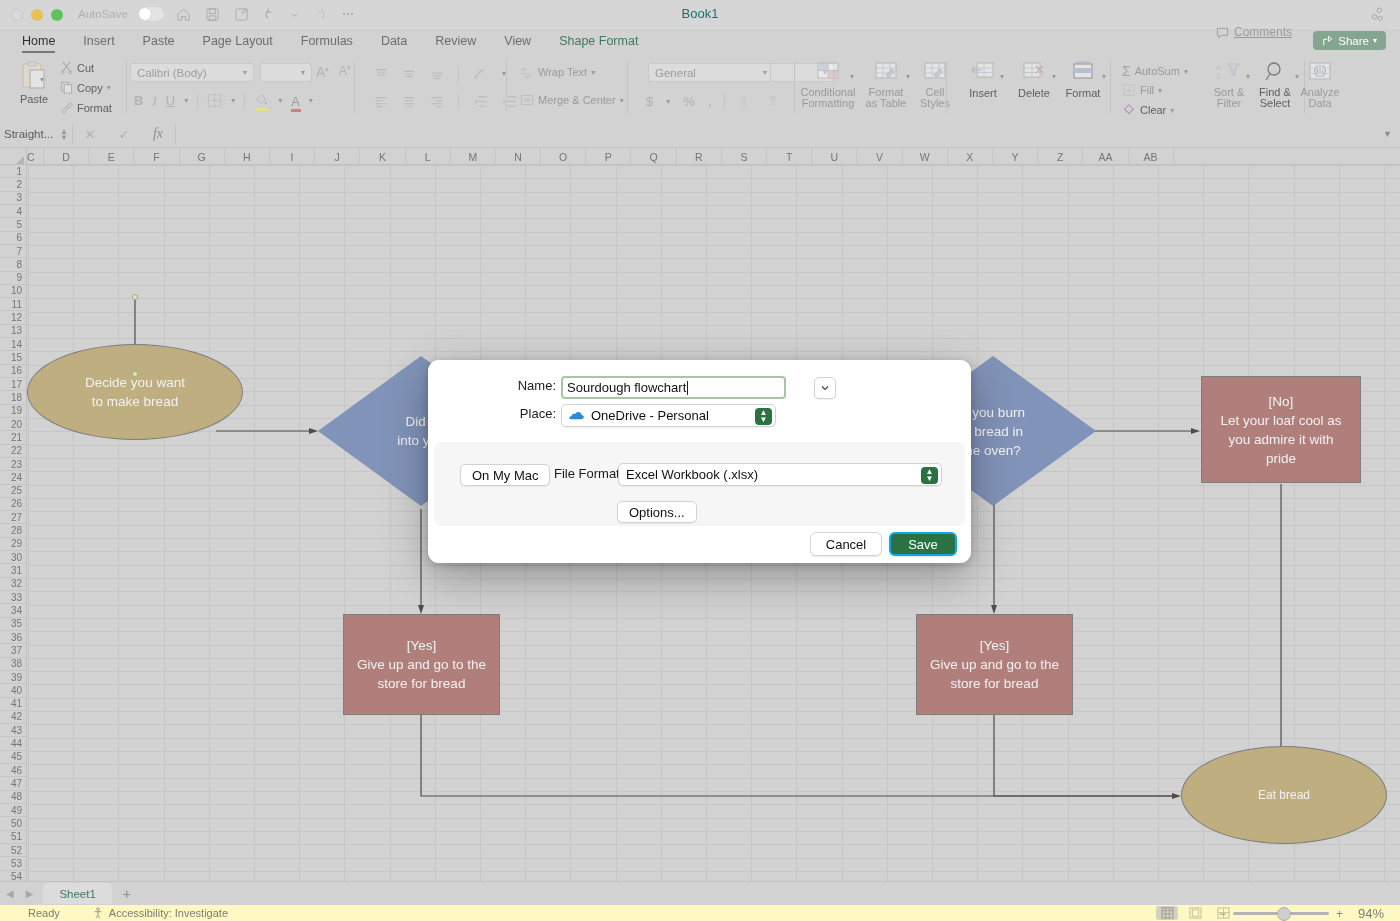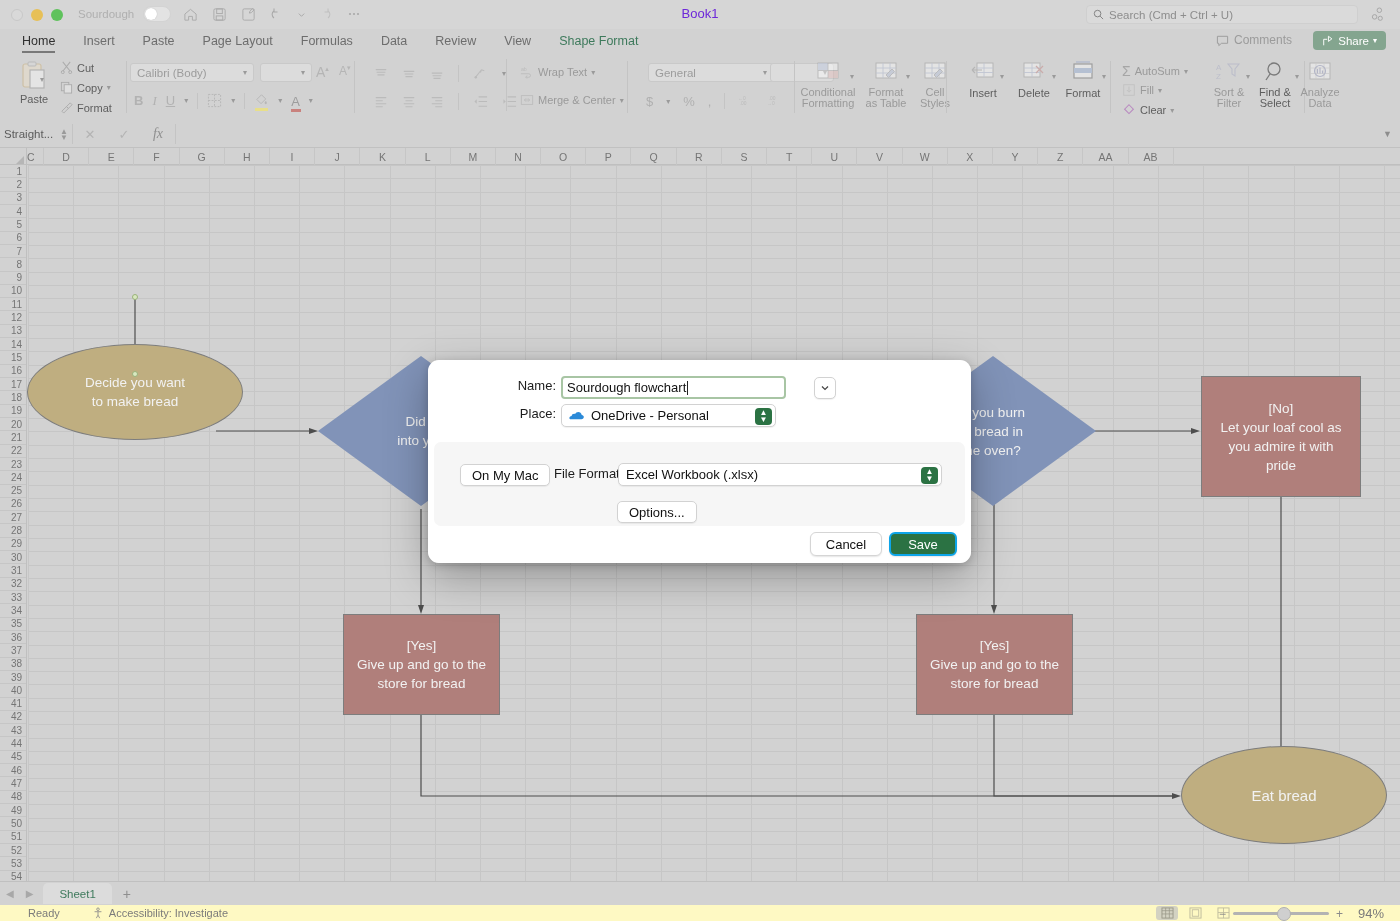--- a/index.html
+++ b/index.html
@@ -272,7 +272,7 @@
     </div>
 
     <div class="qat">
-      <span class="qat-label">Sourdough</span>
+      <span class="qat-label">AutoSave</span>
       <div class="toggle"></div>
       <div class="qicon">
         <svg width="15" height="15" viewBox="0 0 16 16">

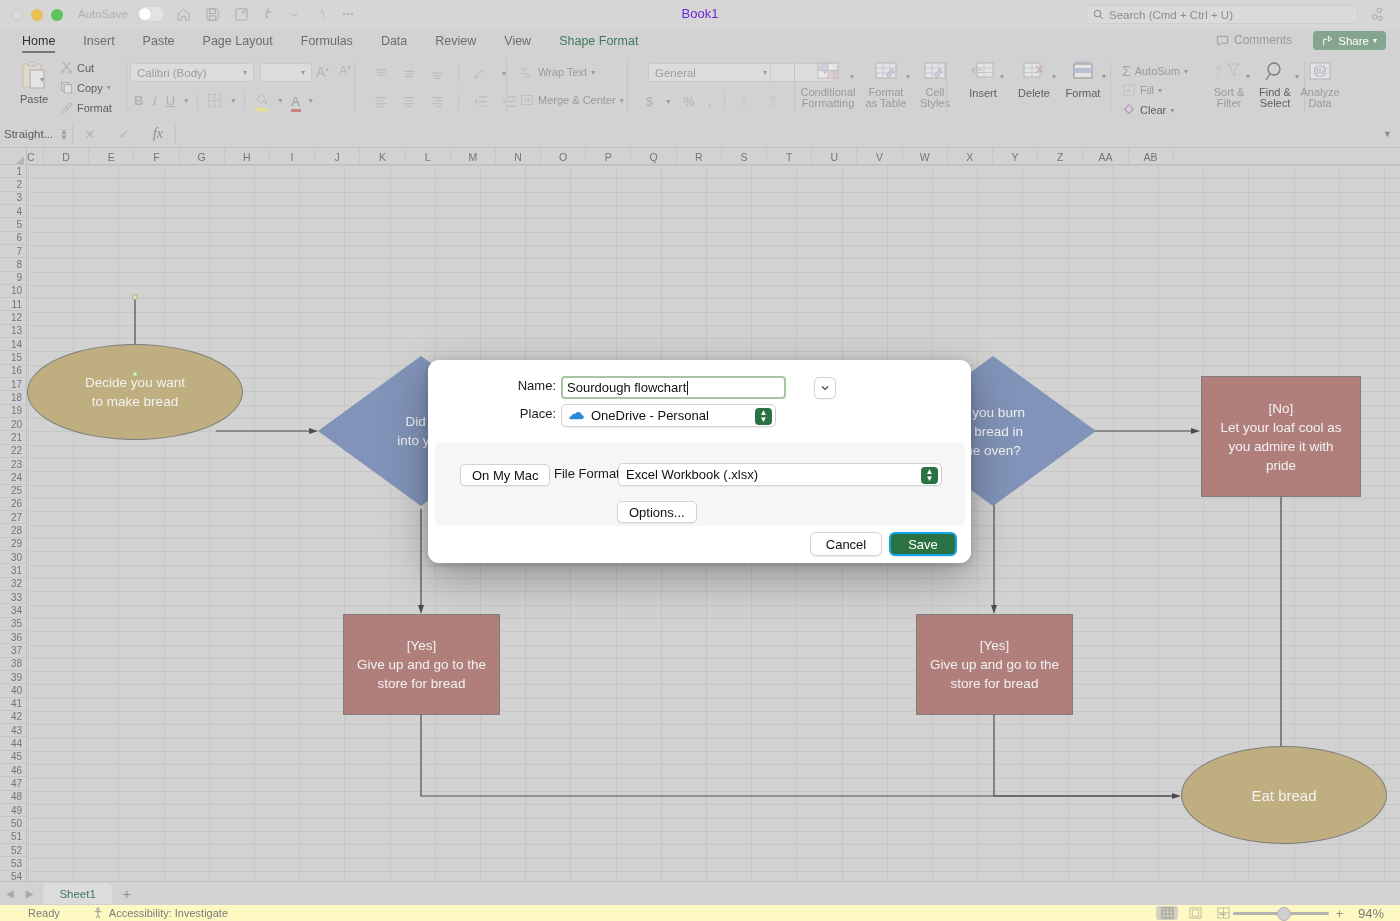--- a/index.html
+++ b/index.html
@@ -43,7 +43,7 @@
 
   .book-title {
     position: absolute; left: 0; top: 6px; width: 1400px; text-align: center;
-    font-size: 13px; color: #6d28d9;
+    font-size: 13px; color: #0f766e;
   }
 
   .searchbox {

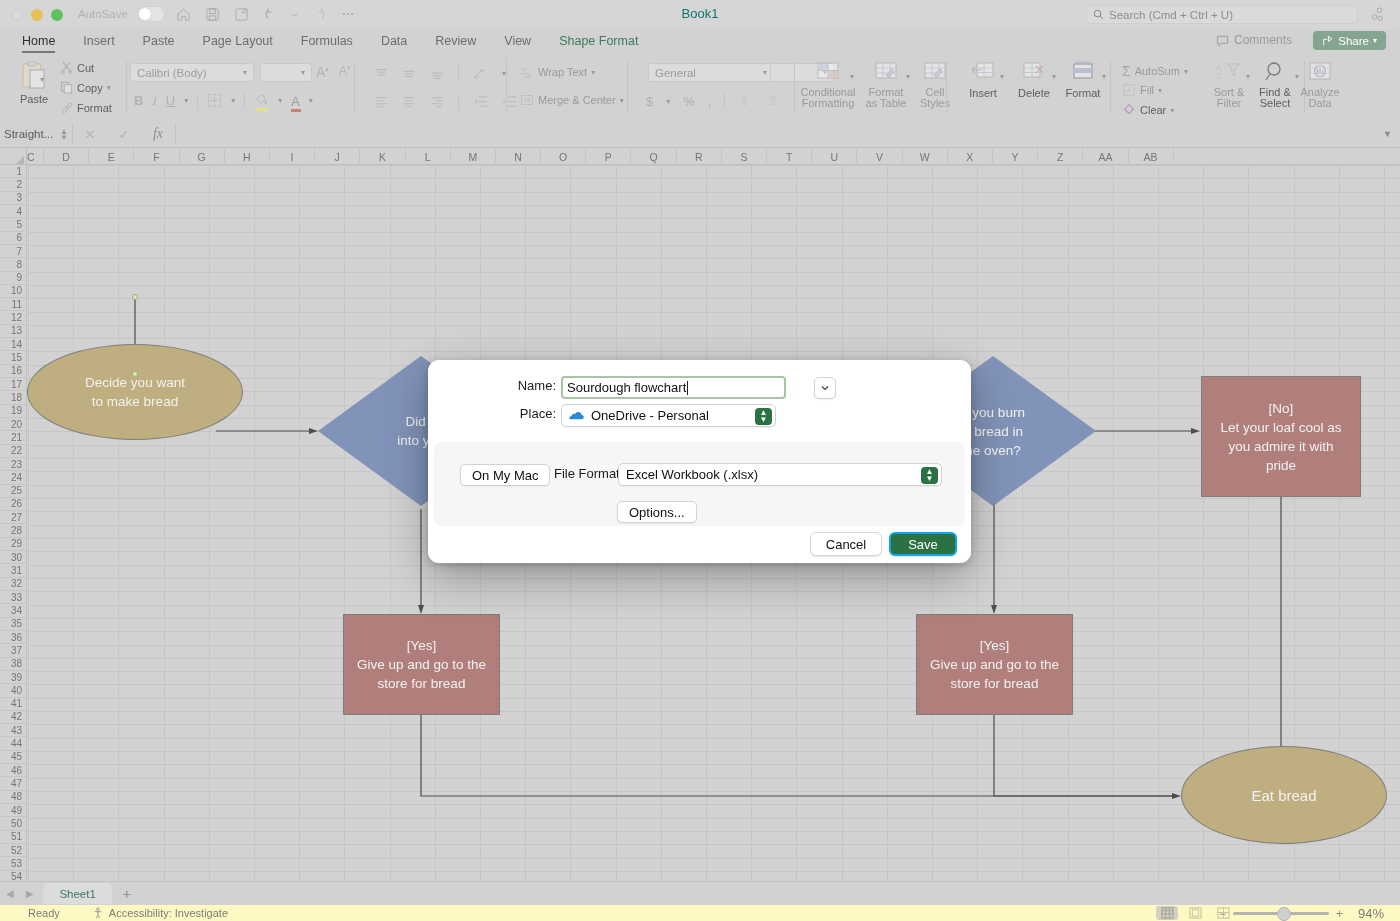--- a/index.html
+++ b/index.html
@@ -320,13 +320,6 @@
 
     <div class="book-title">Book1</div>
 
-    <div class="searchbox">
-      <svg width="11" height="11" viewBox="0 0 12 12">
-          <circle cx="5" cy="5" r="3.6" fill="none" stroke="#7d7d7d" stroke-width="1"></circle>
-          <path d="M7.8 7.8L11 11" stroke="#7d7d7d" stroke-width="1"></path>
-        </svg>
-      <span class="ph">Search (Cmd + Ctrl + U)</span>
-    </div>
     <div class="ribbon-toggle">
       <svg width="17" height="17" viewBox="0 0 18 18">
           <circle cx="12" cy="4.5" r="2.4" fill="none" stroke="#555" stroke-width="1"></circle>

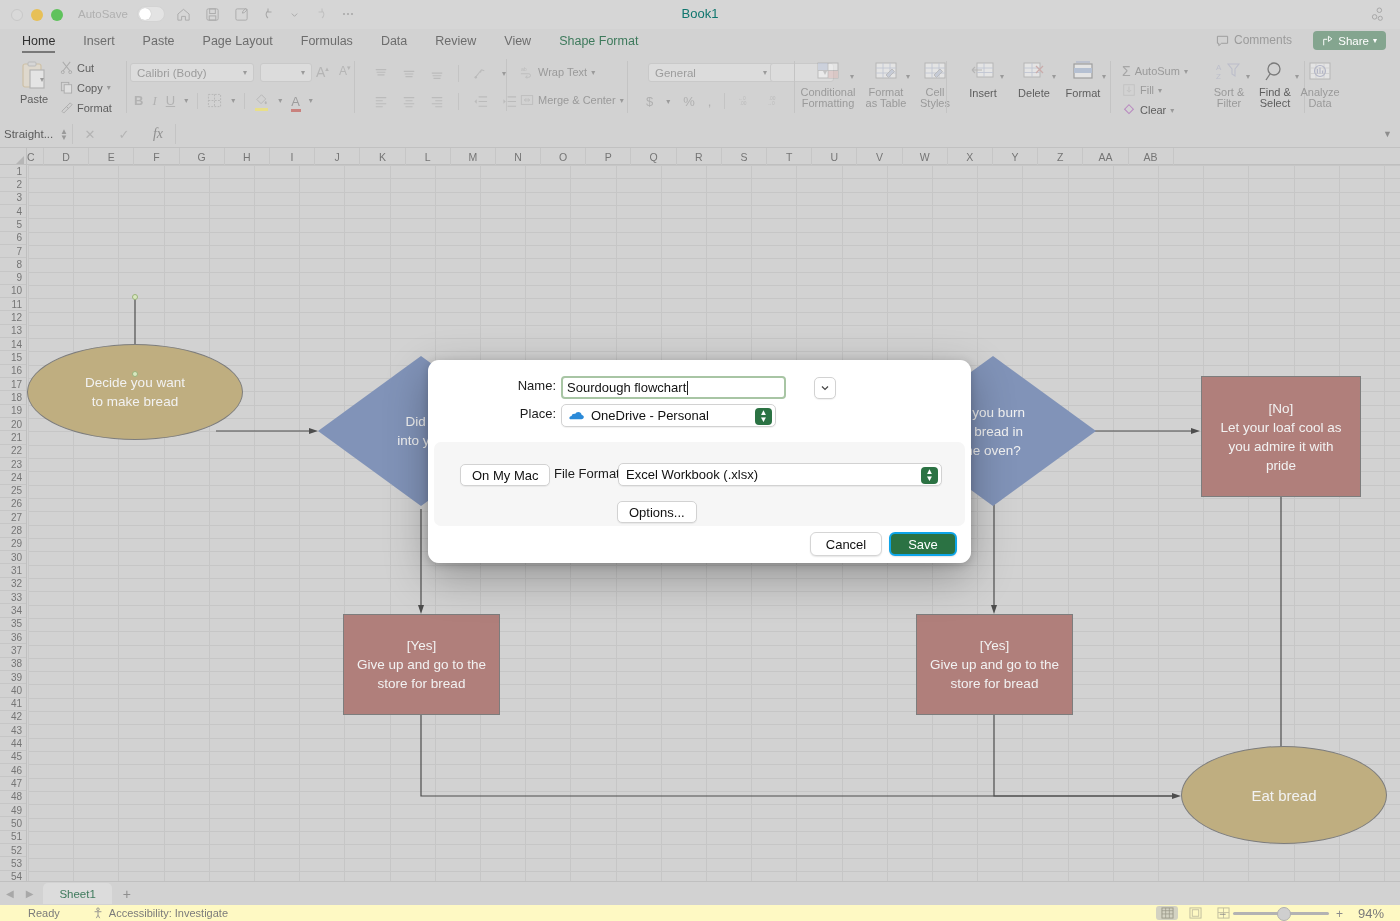--- a/index.html
+++ b/index.html
@@ -69,8 +69,8 @@
   .tab.contextual { color: #3e7a5c; }
 
   .comments-btn {
-    position:absolute; right: 108px; top: 33px; font-size: 12px; color:#9b9b9b;
-    display:flex; align-items:center; gap:5px;
+    position:absolute; right: 108px; top: 25px; font-size: 12px; color:#9b9b9b;
+    display:flex; align-items:center; gap:5px;text-decoration:underline;
   }
   .share-btn {
     position:absolute; right: 14px; top: 31px; height: 19px; padding: 0 9px;

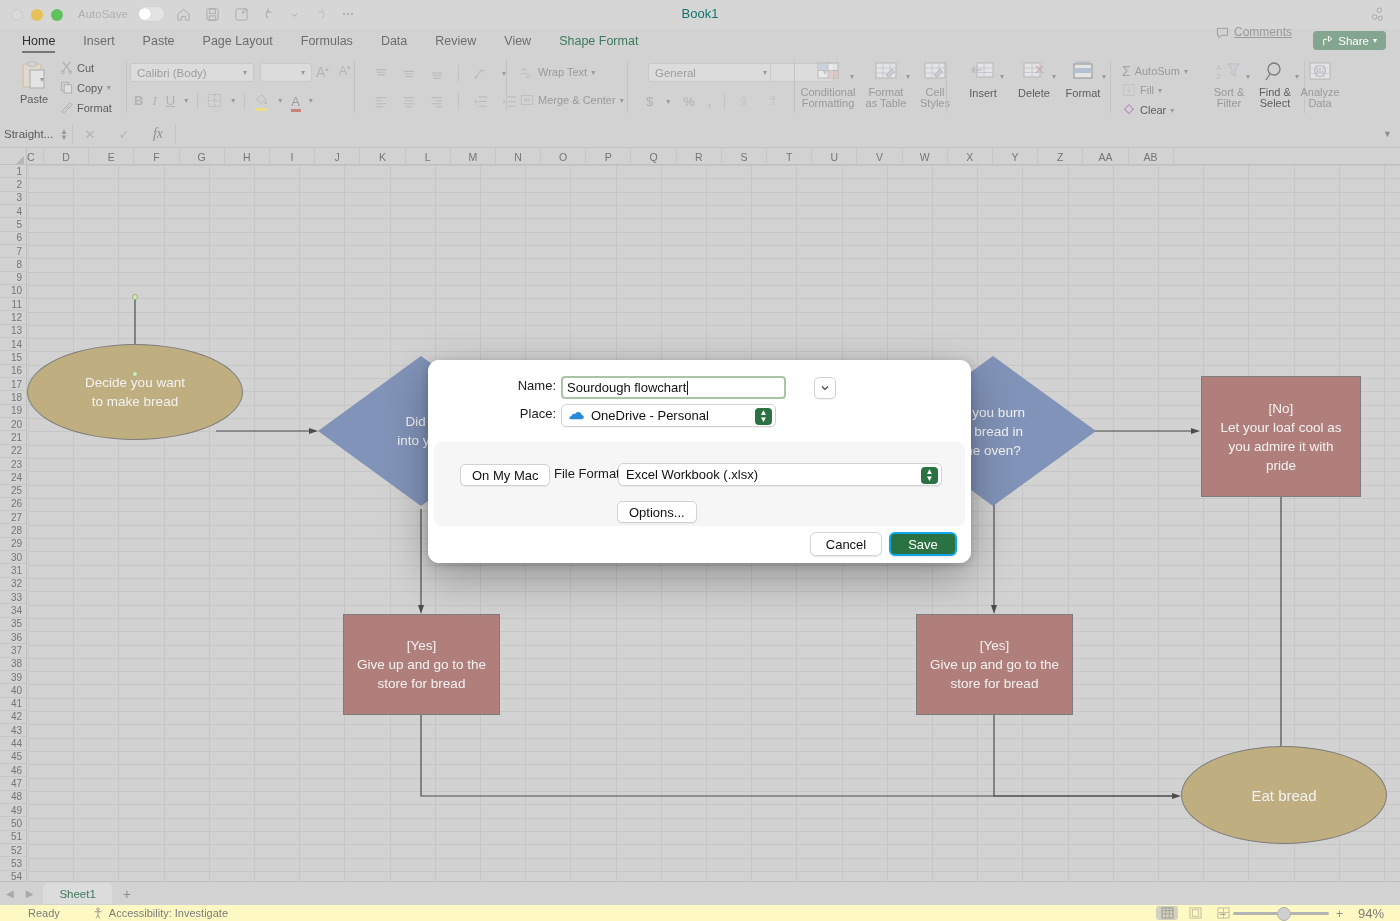--- a/index.html
+++ b/index.html
@@ -813,7 +813,7 @@
         </div>
       </div>
 
-      <div class="shape rect" style="left:1201px;top:228px;width:160px;height:121px">
+      <div class="shape rect" style="left:1201px;top:228px;width:160px;height:107px">
         <div>
           <div>[No]</div>
           <div>Let your loaf cool as</div>

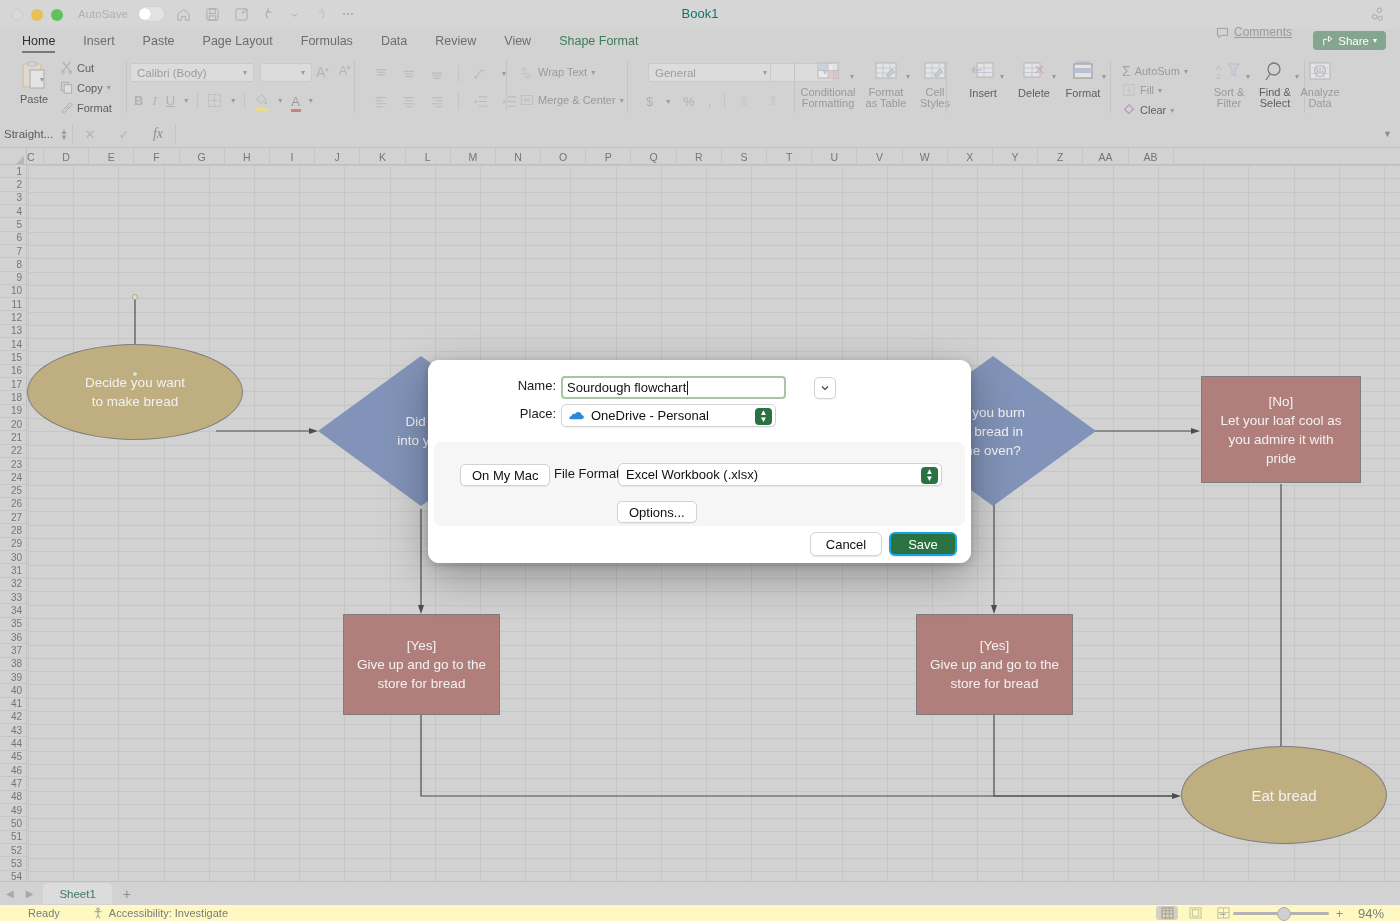--- a/index.html
+++ b/index.html
@@ -838,7 +838,7 @@
         </div>
       </div>
 
-      <div class="shape ellipse" style="left:1181px;top:598px;width:206px;height:98px;font-size:15px">
+      <div class="shape ellipse" style="left:1181px;top:598px;width:206px;height:98px;font-size:12px">
         <div>Eat bread</div>
       </div>
     </div>

